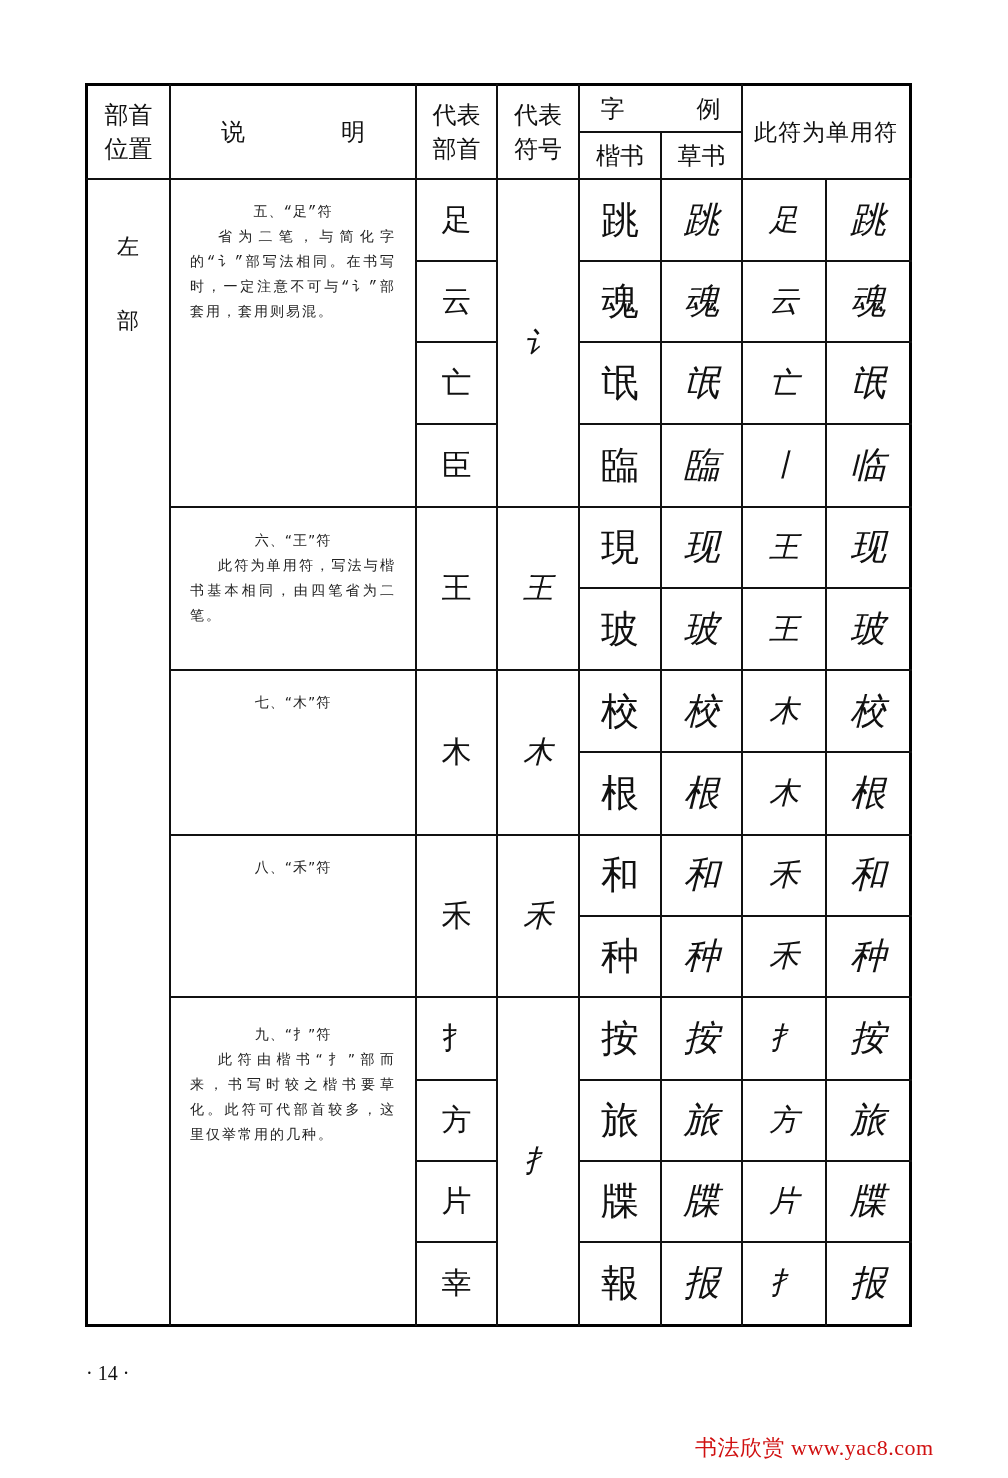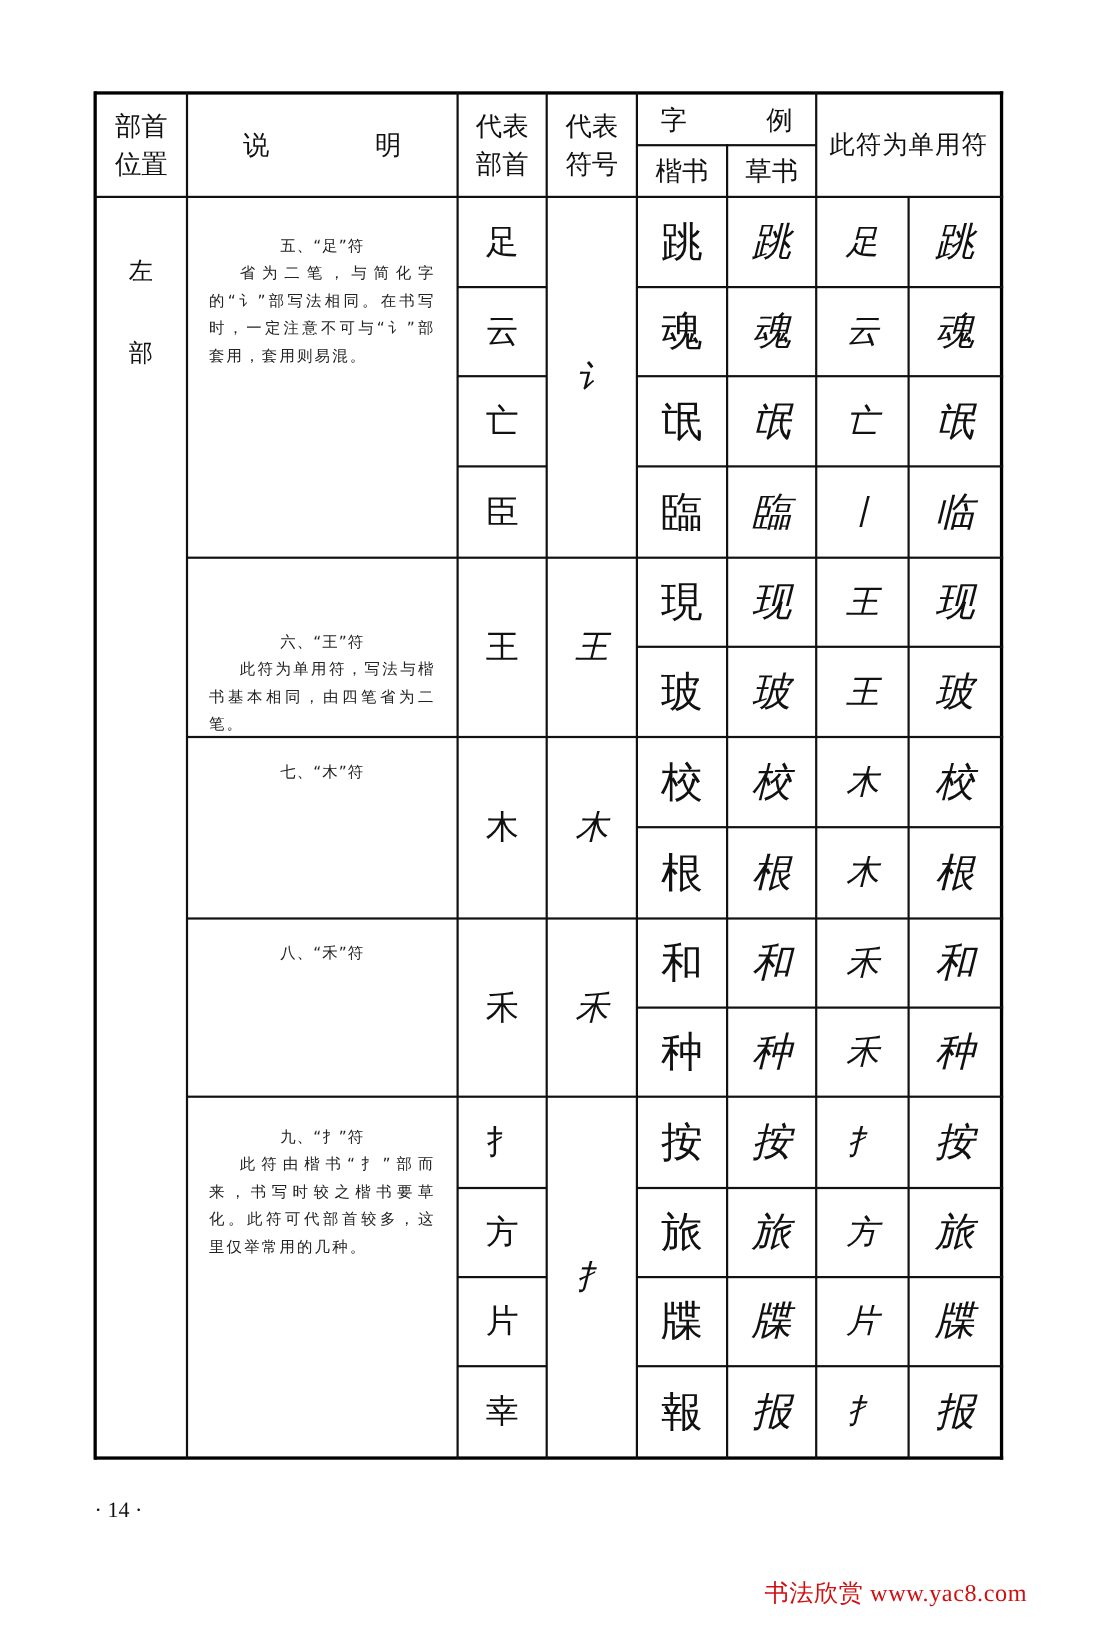--- a/index.html
+++ b/index.html
@@ -107,7 +107,7 @@
   <div class="pos" style="left:86px; top:232px;">左</div>
   <div class="pos" style="left:86px; top:306px;">部</div>
 
-  <div class="desc" style="left:190px; top:212px; width:206px;">
+  <div class="desc" style="left:190px; top:200px; width:206px;font-family:Liberation Mono, monospace;">
     <span class="title">五、“足”符</span>
     <span class="para">省为二笔，与简化字的“讠”部写法相同。在书写时，一定注意不可与“讠”部套用，套用则易混。</span>
   </div>

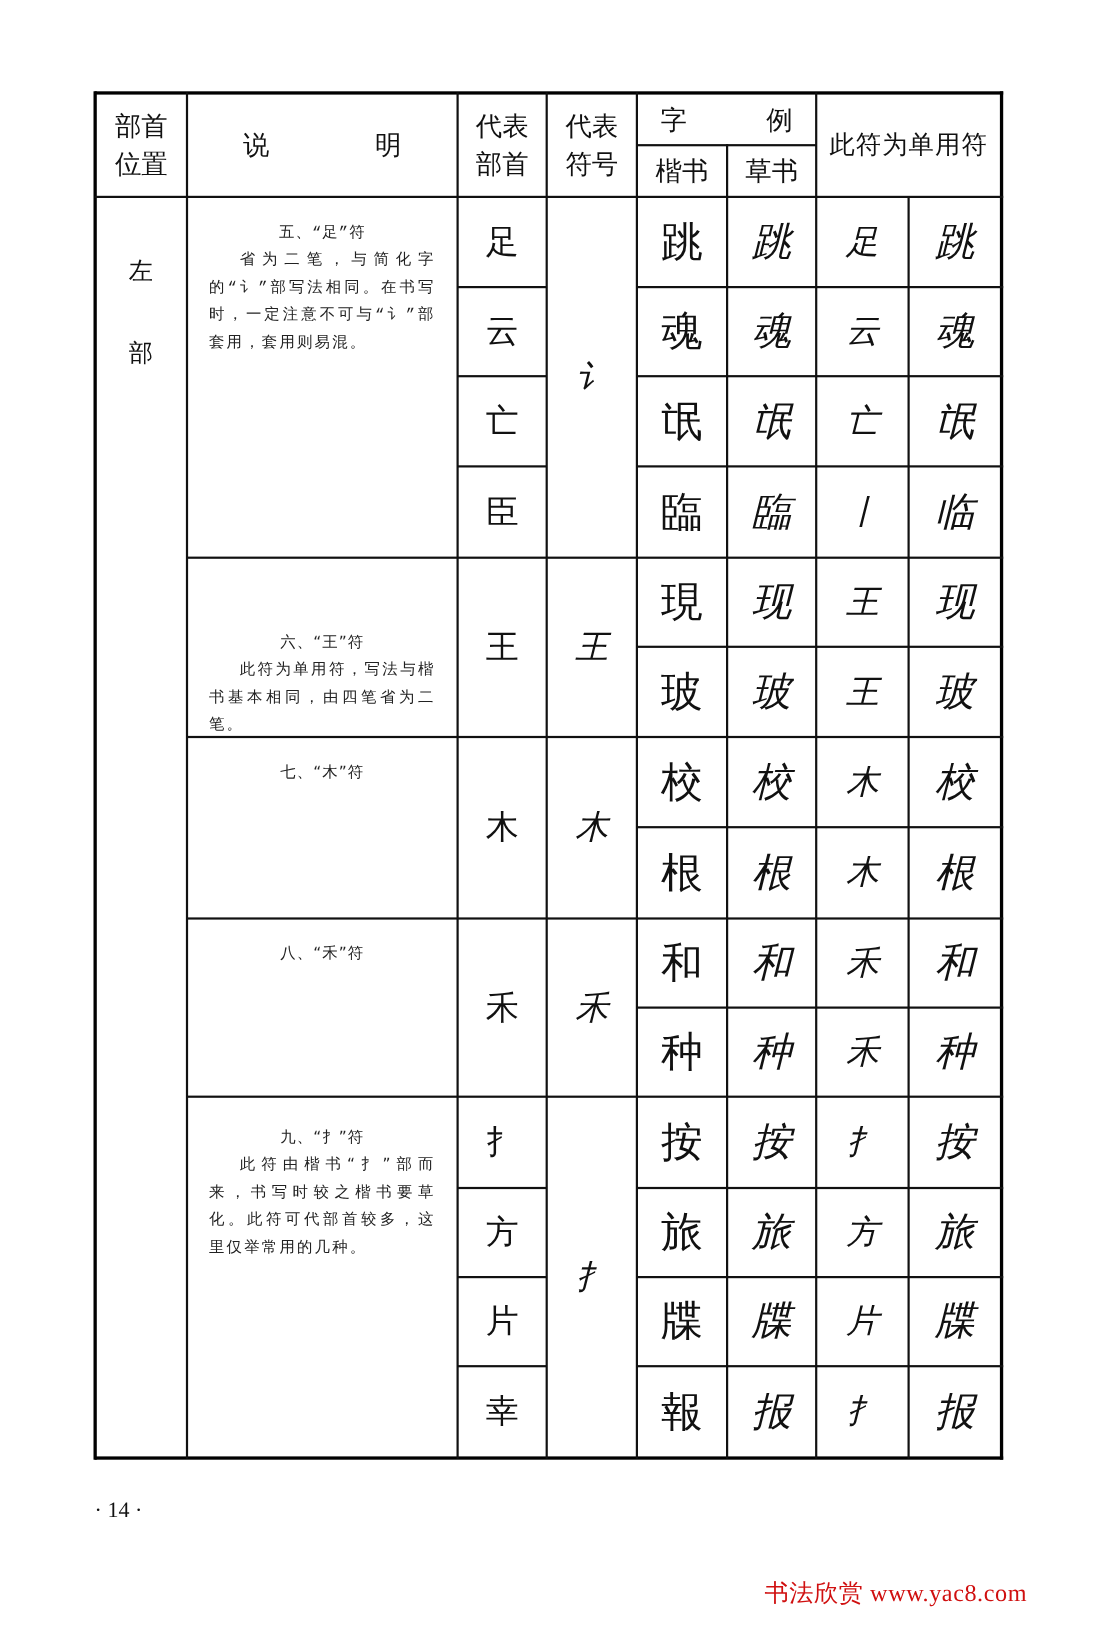--- a/index.html
+++ b/index.html
@@ -111,7 +111,7 @@
     <span class="title">五、“足”符</span>
     <span class="para">省为二笔，与简化字的“讠”部写法相同。在书写时，一定注意不可与“讠”部套用，套用则易混。</span>
   </div>
-  <div class="desc" style="left:190px; top:528px; width:206px;margin-top:44px;">
+  <div class="desc" style="left:190px; top:528px; width:206px;">
     <span class="title">六、“王”符</span>
     <span class="para">此符为单用符，写法与楷书基本相同，由四笔省为二笔。</span>
   </div>

